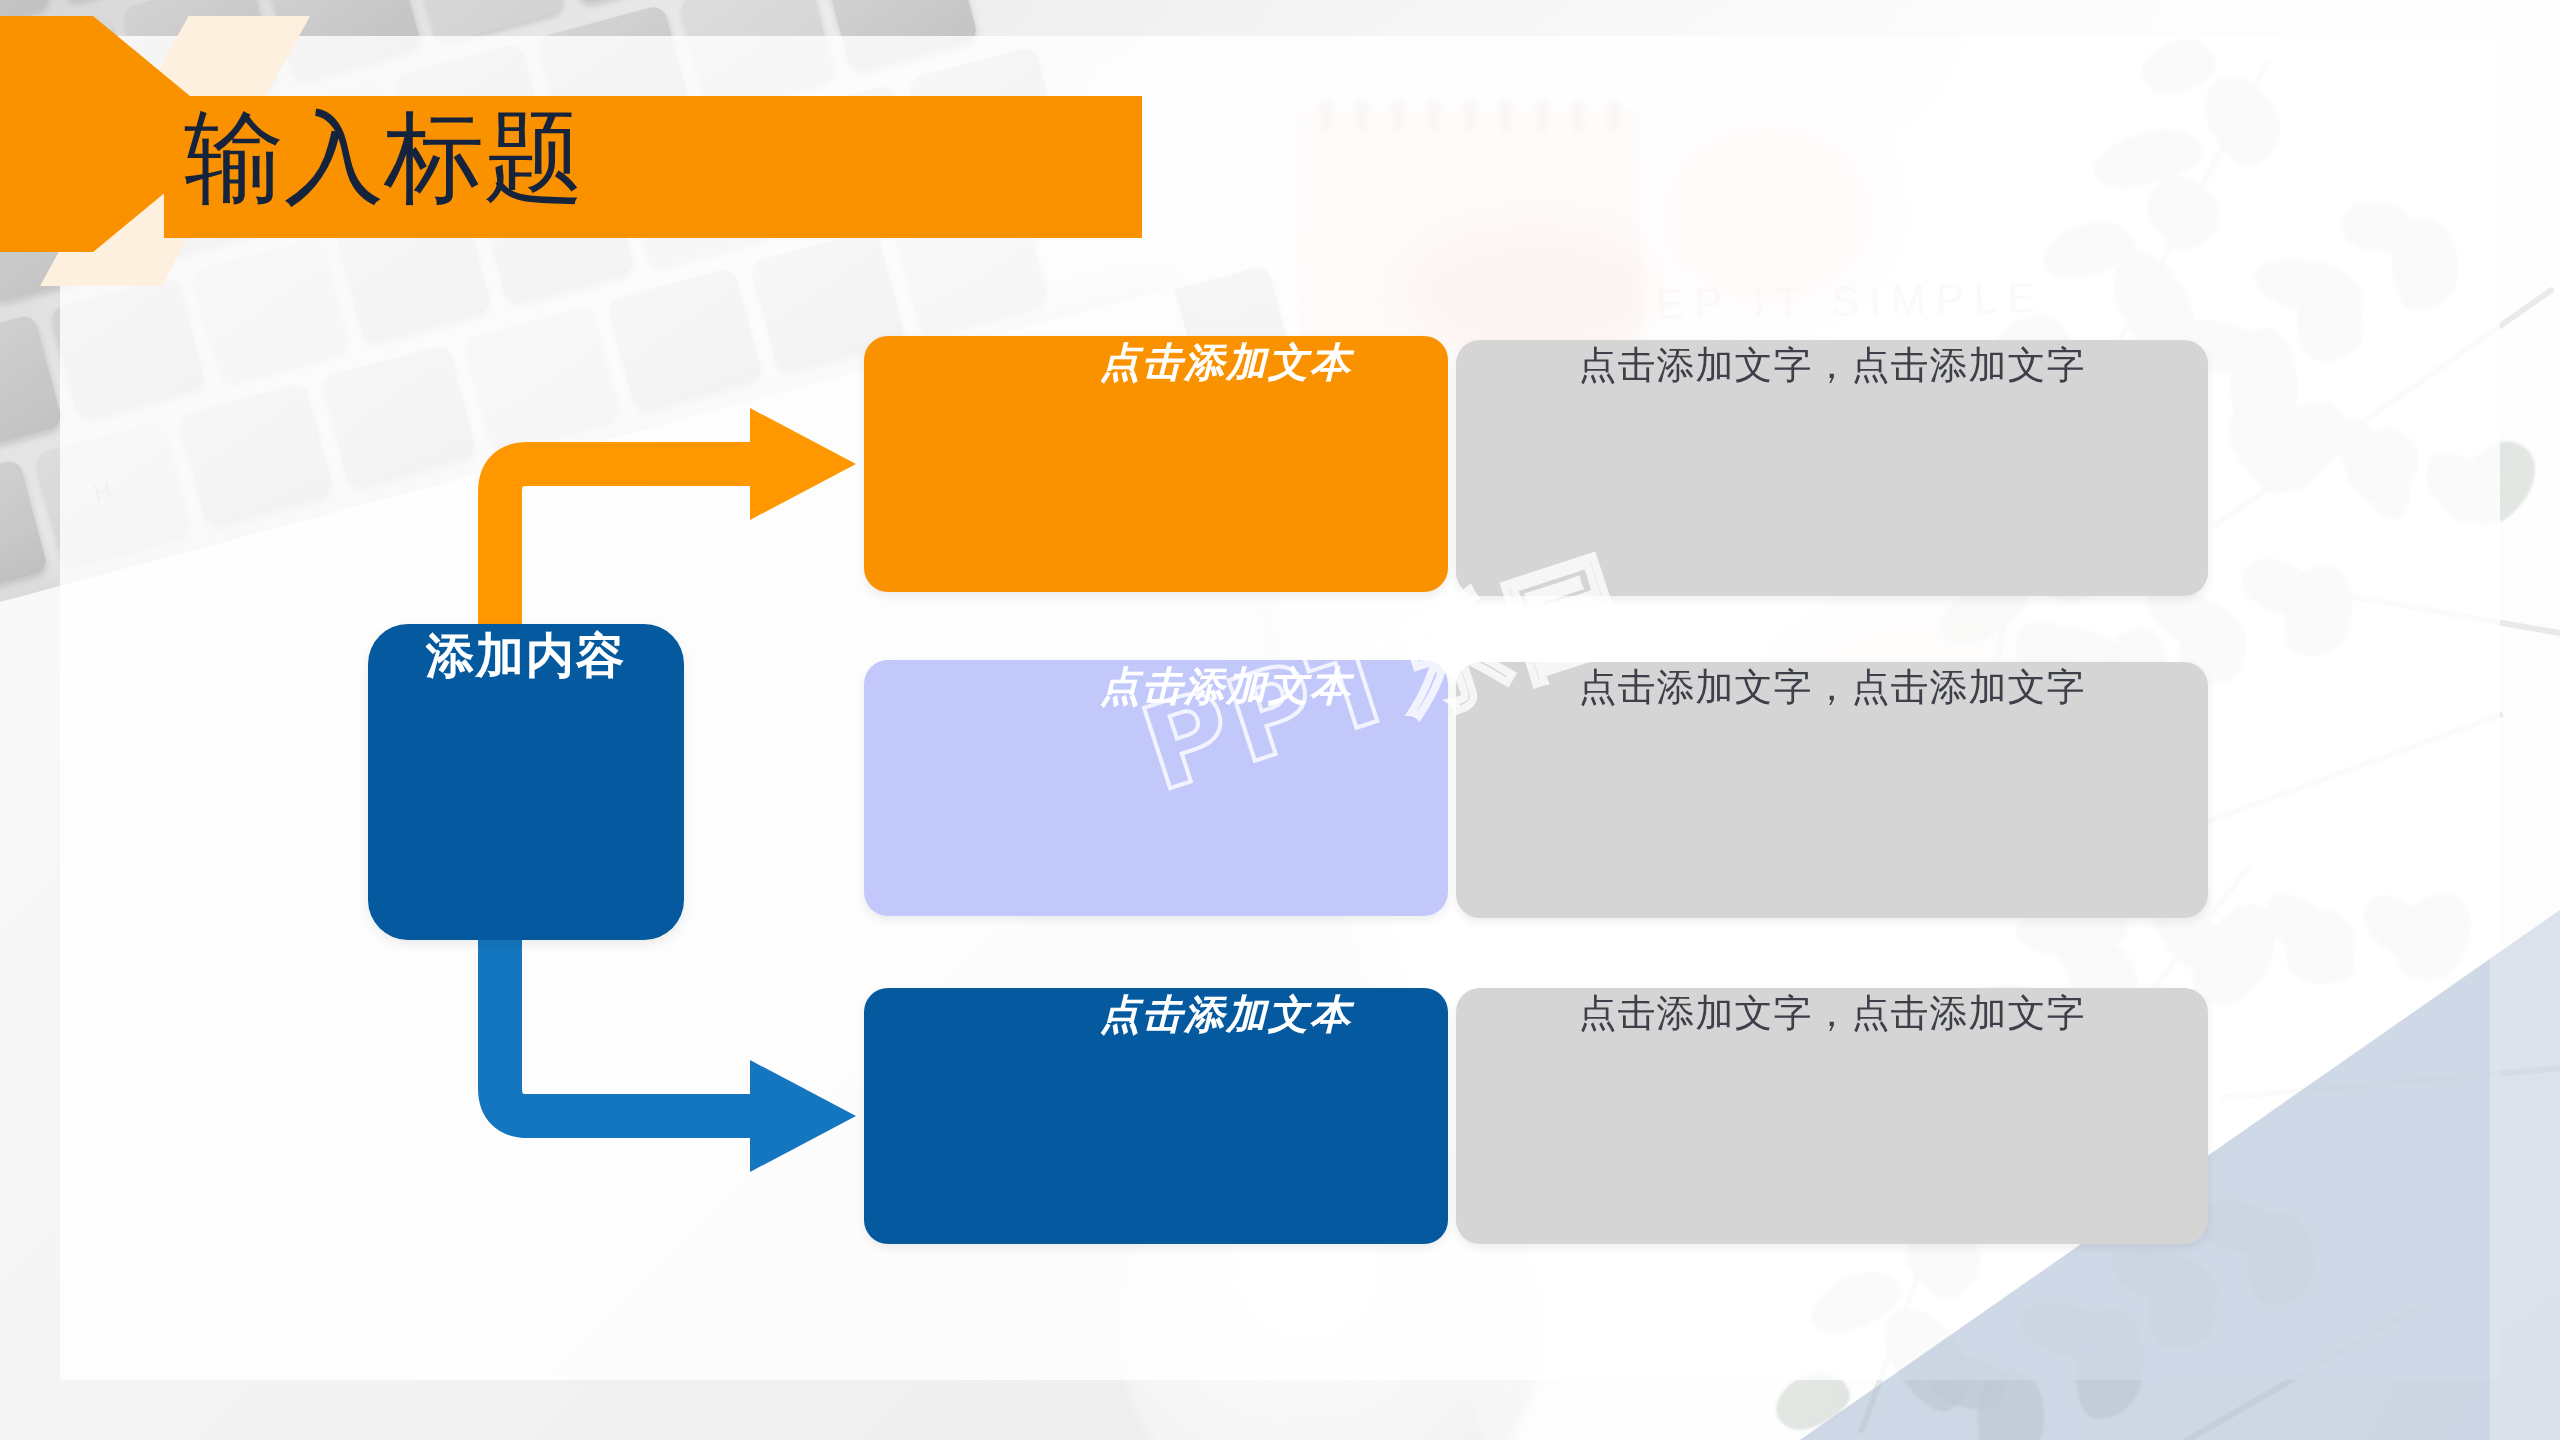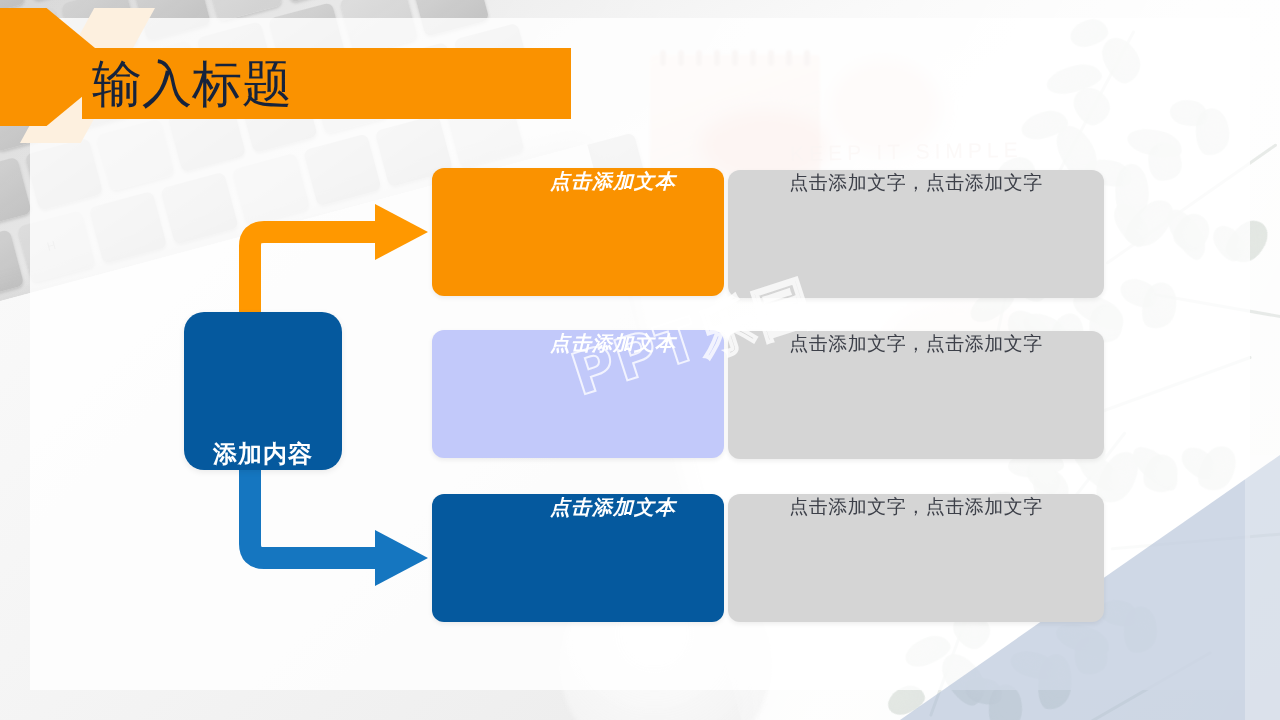--- a/index.html
+++ b/index.html
@@ -170,7 +170,7 @@
     font-size: 50px;
     line-height: 1;
     color: #16233c;
-    font-family: Liberation Sans, sans-serif;
+    font-family: Liberation Mono, monospace;
     white-space: nowrap;
   }
 

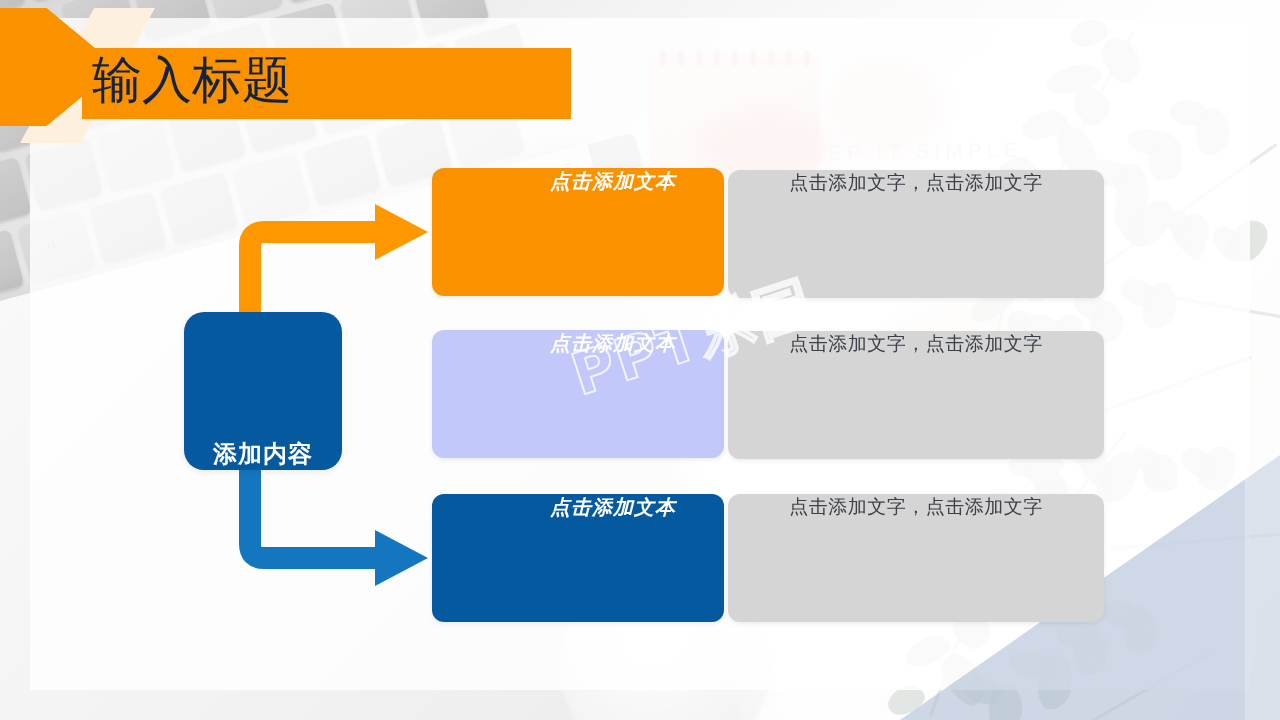--- a/index.html
+++ b/index.html
@@ -182,7 +182,7 @@
     border-radius: 20px;
     background: #05599e;
     display: flex;
-    align-items: flex-end;
+    align-items: flex-start;
     justify-content: center;
     box-shadow: 0 2px 6px rgba(0,0,0,0.08);
   }

